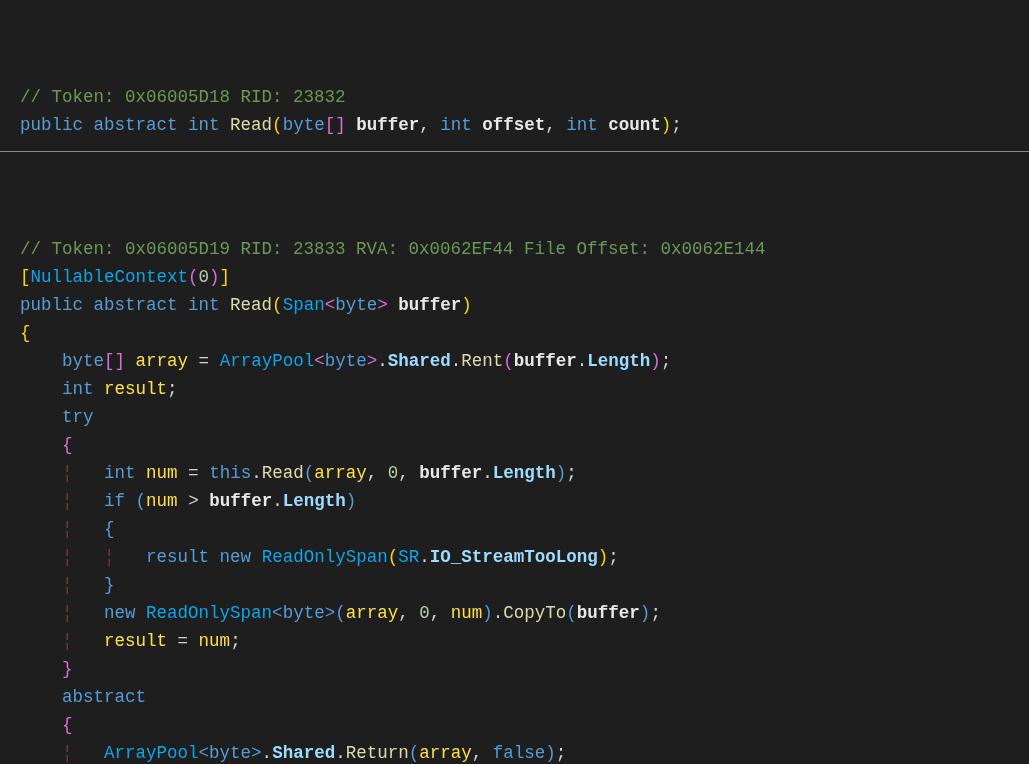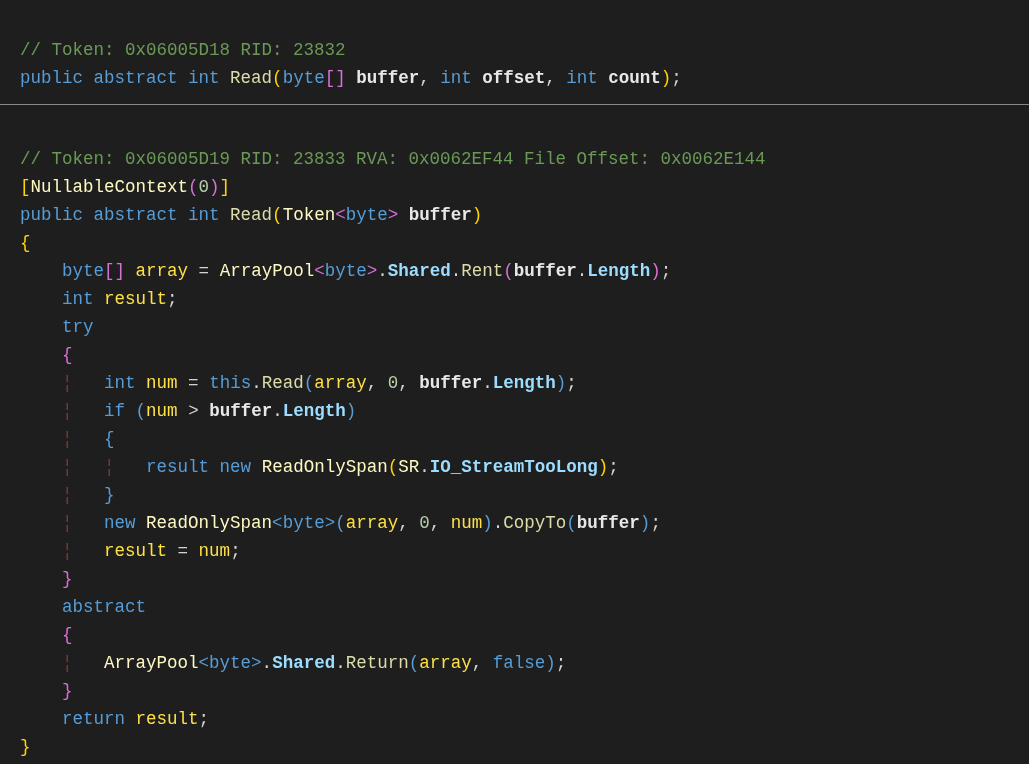--- a/index.html
+++ b/index.html
@@ -17,6 +17,7 @@
   .code-area {
     padding: 8px 0 8px 20px;
     white-space: pre;
+    margin-top: 47px;
   }
   .divider {
     border-top: 1px solid #888;

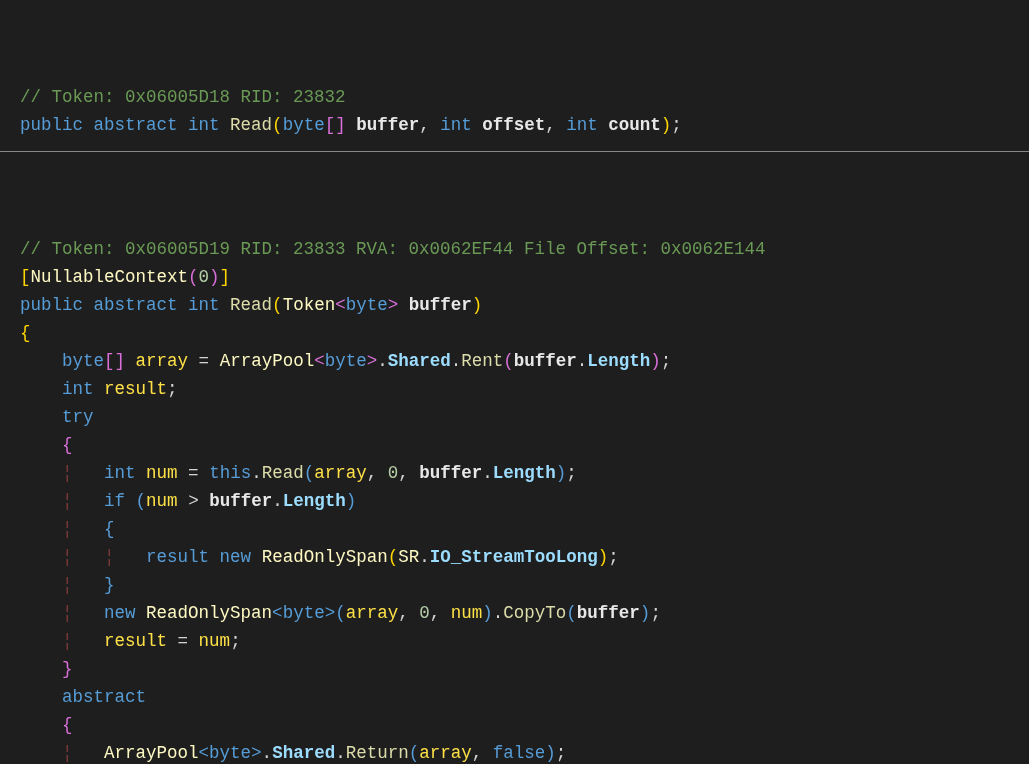--- a/index.html
+++ b/index.html
@@ -25,7 +25,7 @@
   }
   .comment { color: #6a9955; }
   .keyword { color: #569cd6; }
-  .type { color: #fef9c3; }
+  .type { color: #0ea5e9; }
   .method { color: #dcdcaa; }
   .param { color: #e8e8e8; font-weight: bold; }
   .punct { color: #d4d4d4; }

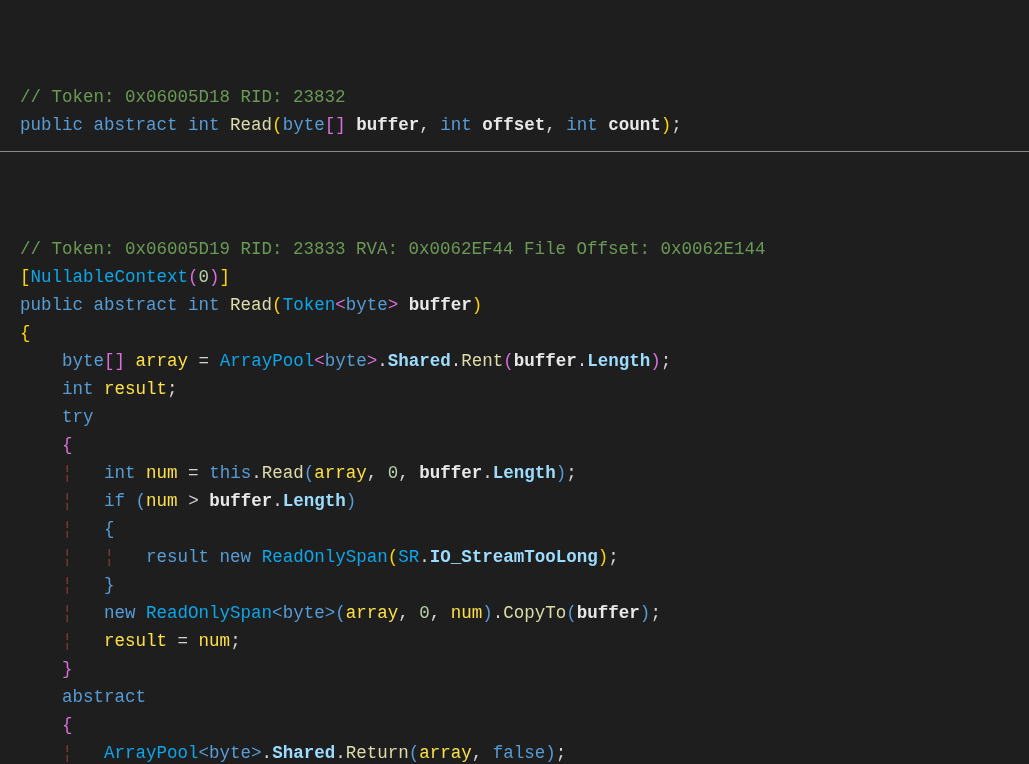--- a/index.html
+++ b/index.html
@@ -47,7 +47,7 @@
 <div class="code-area">
 <span class="comment">// Token: 0x06005D19 RID: 23833 RVA: 0x0062EF44 File Offset: 0x0062E144</span>
 <span class="bracket-y">[</span><span class="type">NullableContext</span><span class="bracket-p">(</span><span class="number">0</span><span class="bracket-p">)</span><span class="bracket-y">]</span>
-<span class="keyword">public</span> <span class="keyword">abstract</span> <span class="keyword">int</span> <span class="method">Read</span><span class="bracket-y">(</span><span class="type">Token</span><span class="bracket-p">&lt;</span><span class="keyword">byte</span><span class="bracket-p">&gt;</span> <span class="param">buffer</span><span class="bracket-y">)</span>
+<span class="keyword">public</span> <span class="keyword">abstract</span> <span class="keyword">int</span> <span class="method">Read</span><span class="bracket-y">(</span><span class="type">Span</span><span class="bracket-p">&lt;</span><span class="keyword">byte</span><span class="bracket-p">&gt;</span> <span class="param">buffer</span><span class="bracket-y">)</span>
 <span class="bracket-y">{</span>
     <span class="keyword">byte</span><span class="bracket-p">[]</span> <span class="var">array</span> <span class="punct">=</span> <span class="type">ArrayPool</span><span class="bracket-p">&lt;</span><span class="keyword">byte</span><span class="bracket-p">&gt;</span><span class="punct">.</span><span class="field">Shared</span><span class="punct">.</span><span class="method">Rent</span><span class="bracket-p">(</span><span class="param">buffer</span><span class="punct">.</span><span class="field">Length</span><span class="bracket-p">)</span><span class="punct">;</span>
     <span class="keyword">int</span> <span class="var">result</span><span class="punct">;</span>

